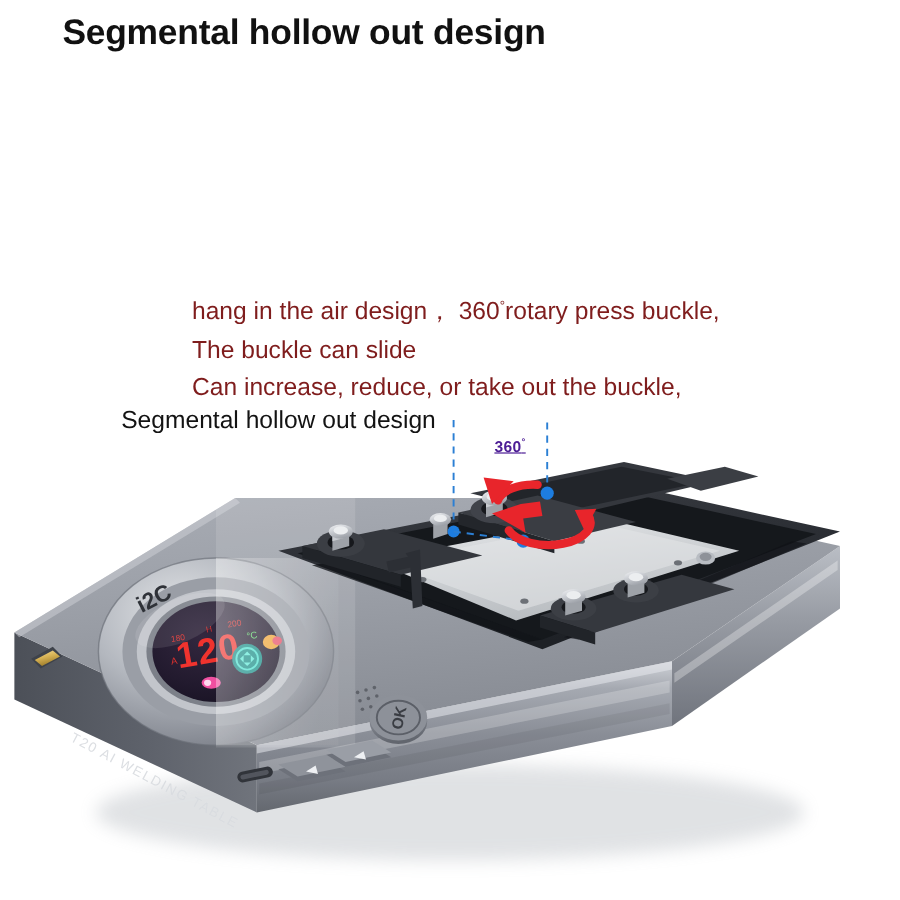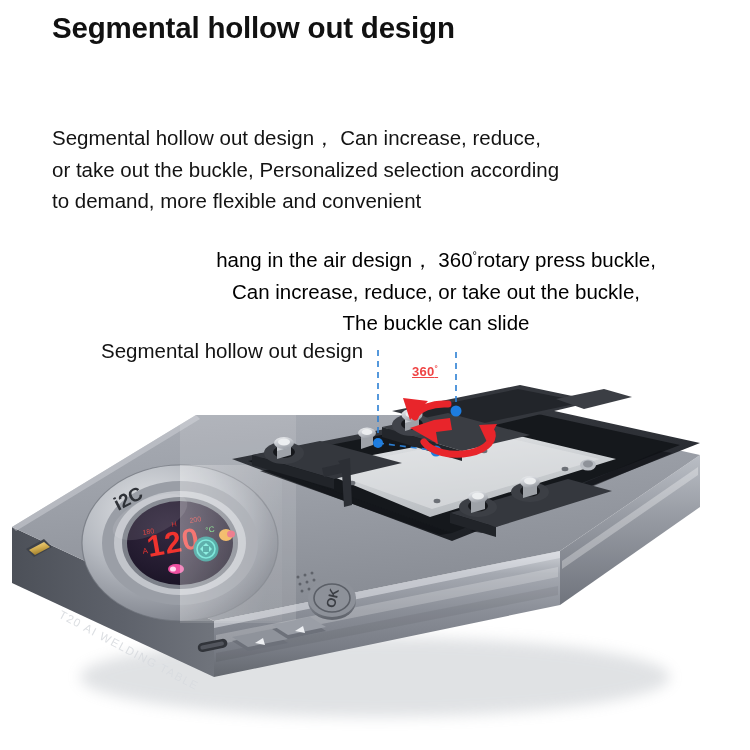--- a/index.html
+++ b/index.html
@@ -99,11 +99,6 @@
     <div>Segmental hollow out design</div>
   </div>
 
-  <div class="para-left">
-    <div>Segmental hollow out design， Can increase, reduce,</div>
-    <div>or take out the buckle, Personalized selection according</div>
-    <div>to demand, more flexible and convenient</div>
-  </div>
 
   <div class="para-center">
     <div><span>hang in the air design， 360</span><span class="deg">°</span><span>rotary press buckle,</span></div>

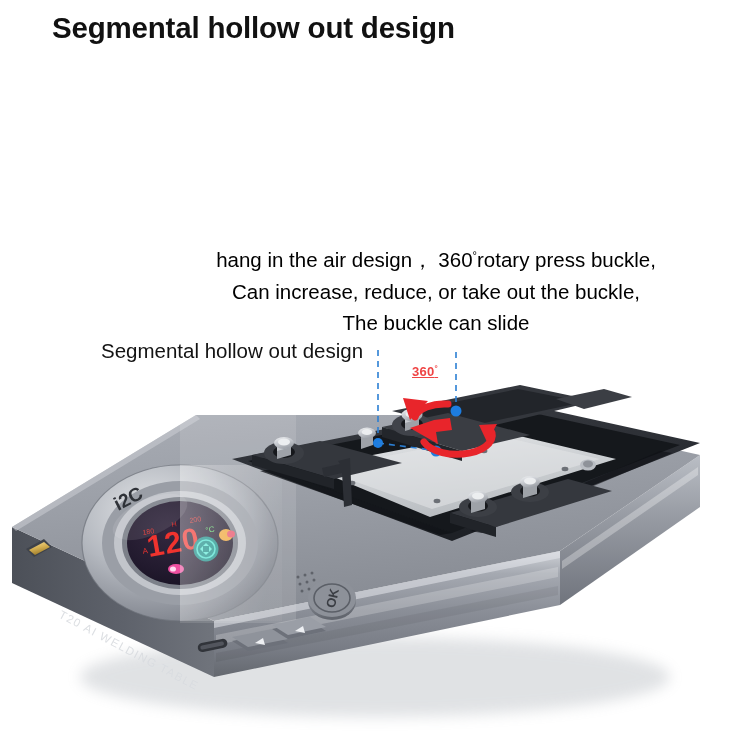--- a/index.html
+++ b/index.html
@@ -47,8 +47,7 @@
     width: 552px;
     font-size: 20.5px;
     line-height: 31.5px;
-    color: #000000;
-    text-align: center;
+    color: #7f1d1d;
   }
   .para-center .deg, .para-left .deg {
     font-size: 11px;

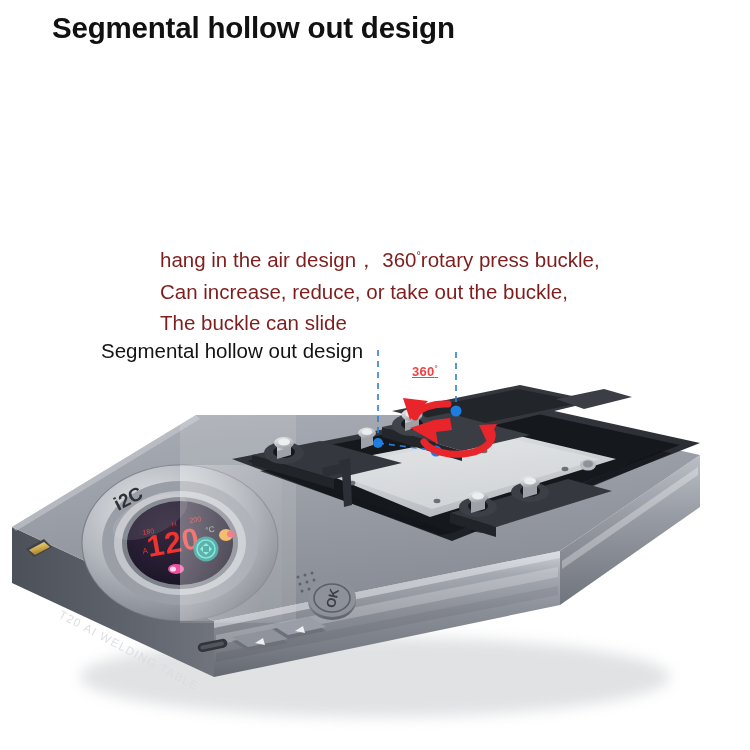--- a/index.html
+++ b/index.html
@@ -101,8 +101,8 @@
 
   <div class="para-center">
     <div><span>hang in the air design， 360</span><span class="deg">°</span><span>rotary press buckle,</span></div>
+    <div>The buckle can slide</div>
     <div>Can increase, reduce, or take out the buckle,</div>
-    <div>The buckle can slide</div>
   </div>
 
   <div class="caption-left">Segmental hollow out design</div>

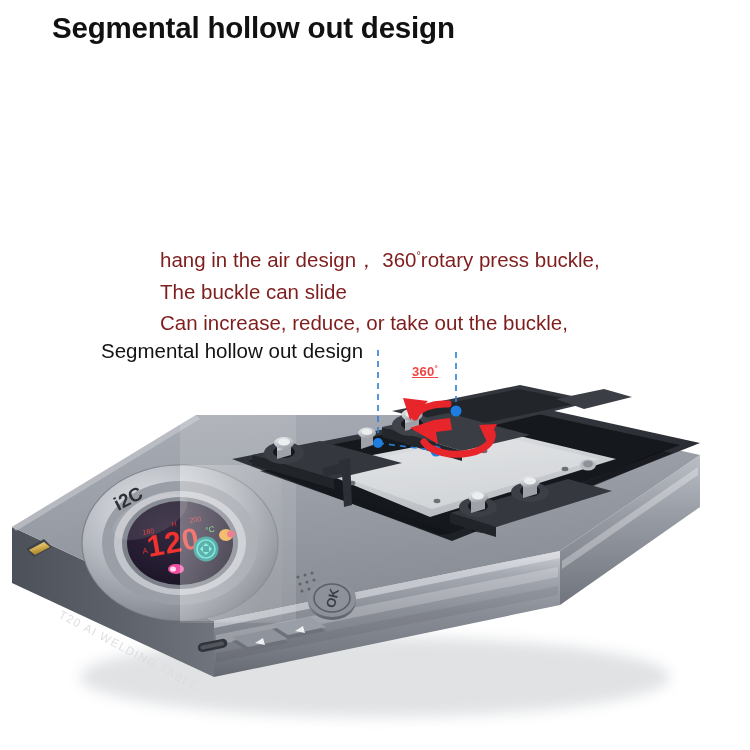--- a/index.html
+++ b/index.html
@@ -73,7 +73,7 @@
   .deg-label {
     position: absolute;
     left: 412px; top: 364px;
-    color: #ef4444;
+    color: #4c1d95;
     font-size: 13px;
     font-weight: bold;
     letter-spacing: 0.3px;

